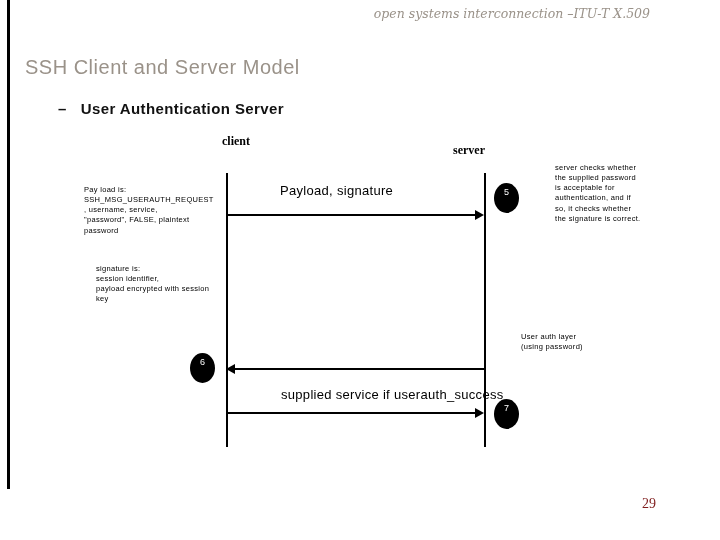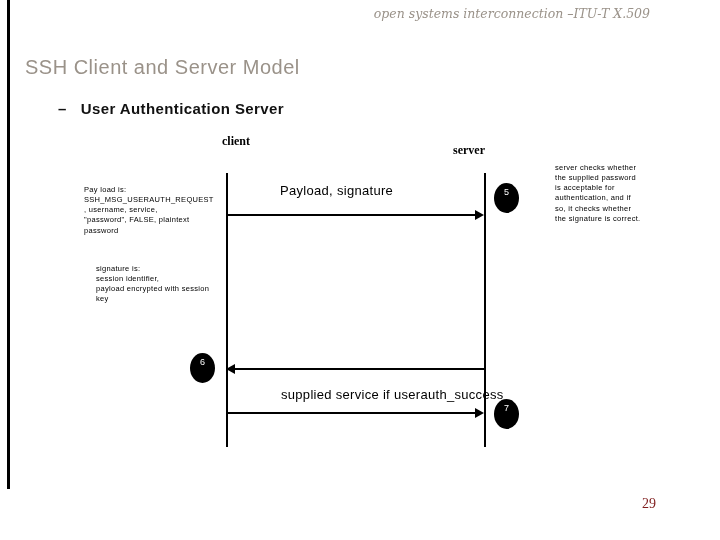--- a/index.html
+++ b/index.html
@@ -169,6 +169,8 @@
 authentication, and if
 so, it checks whether
 the signature is correct.</div>
+  <div id="user-auth-note" class="abs note">User auth layer
+(using password)</div>
 
   <div id="msg1-label" class="abs msg-label">Payload, signature</div>
   <div id="msg1-line" class="abs arrow-line"></div>

